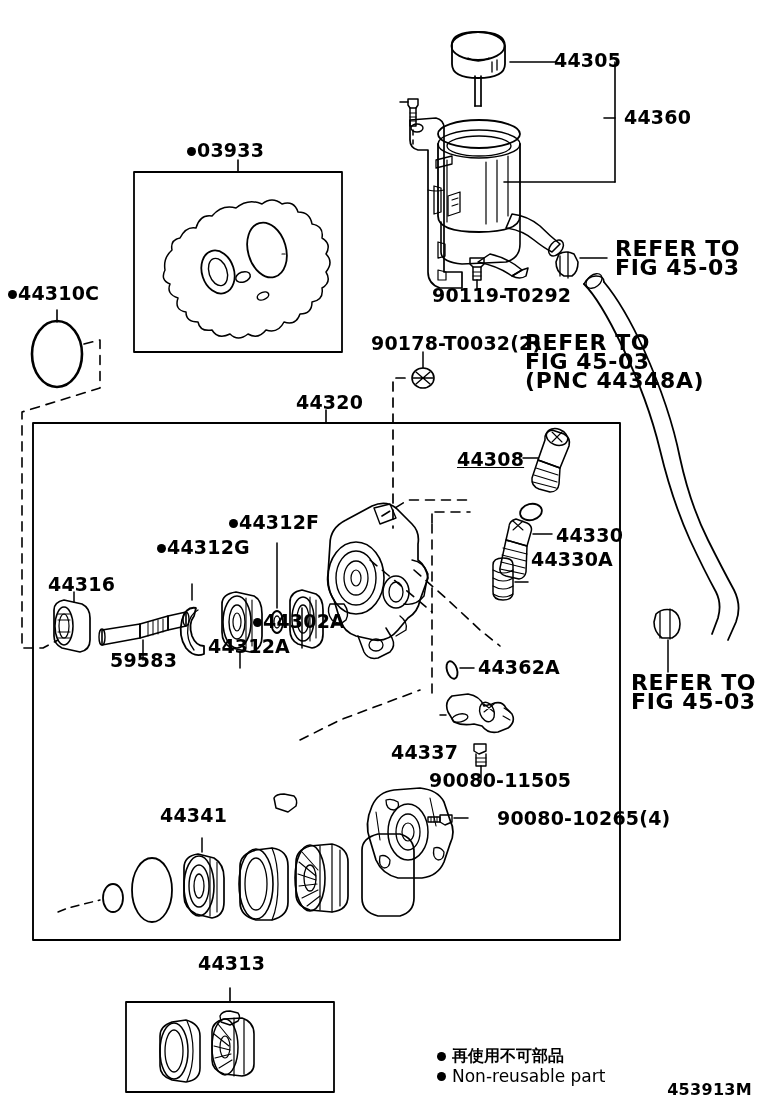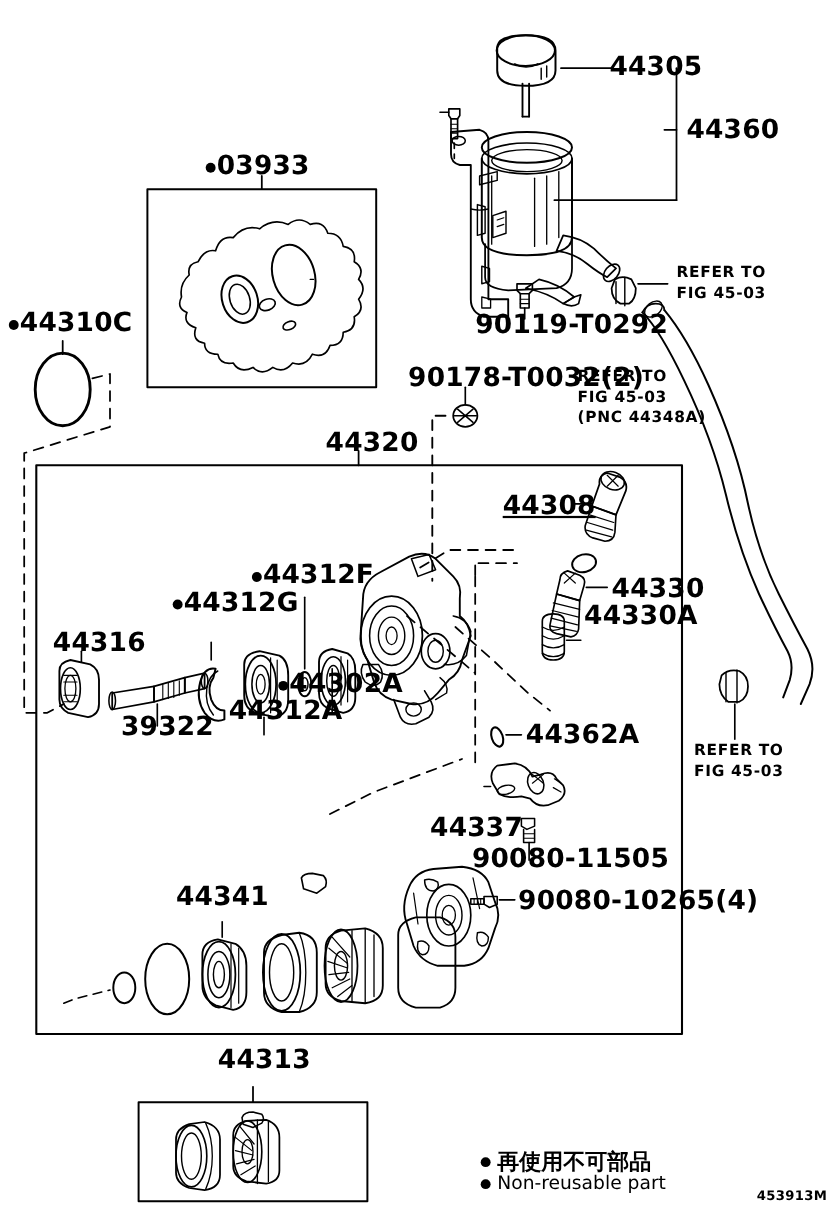--- a/index.html
+++ b/index.html
@@ -26,7 +26,7 @@
     position: absolute;
     font-family: "DejaVu Sans", sans-serif;
     font-weight: bold;
-    font-size: 24px;
+    font-size: 19px;
     letter-spacing: 0.2px;
     color: #000;
     white-space: pre;

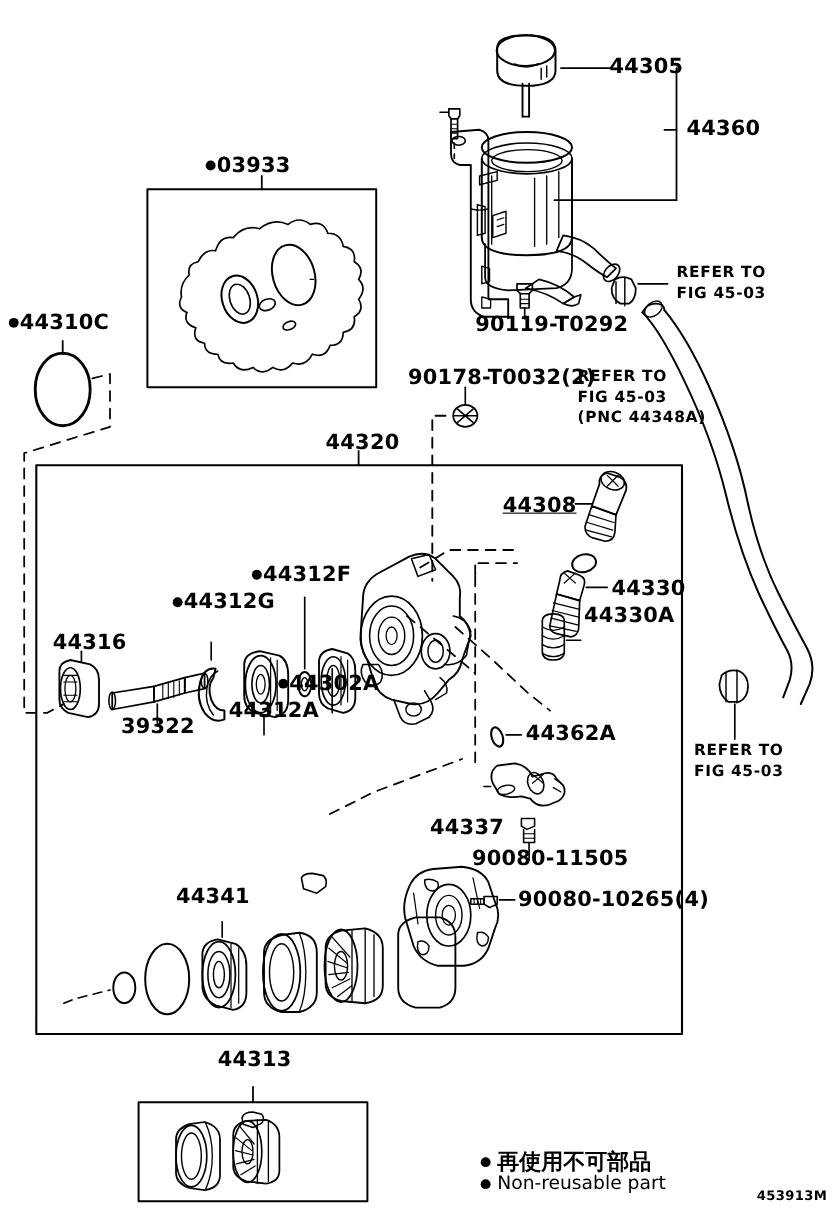--- a/index.html
+++ b/index.html
@@ -33,7 +33,7 @@
     line-height: 20px;
   }
   .lbl.refer {
-    font-size: 14px;
+    font-size: 22px;
     line-height: 19px;
     letter-spacing: 0.6px;
   }

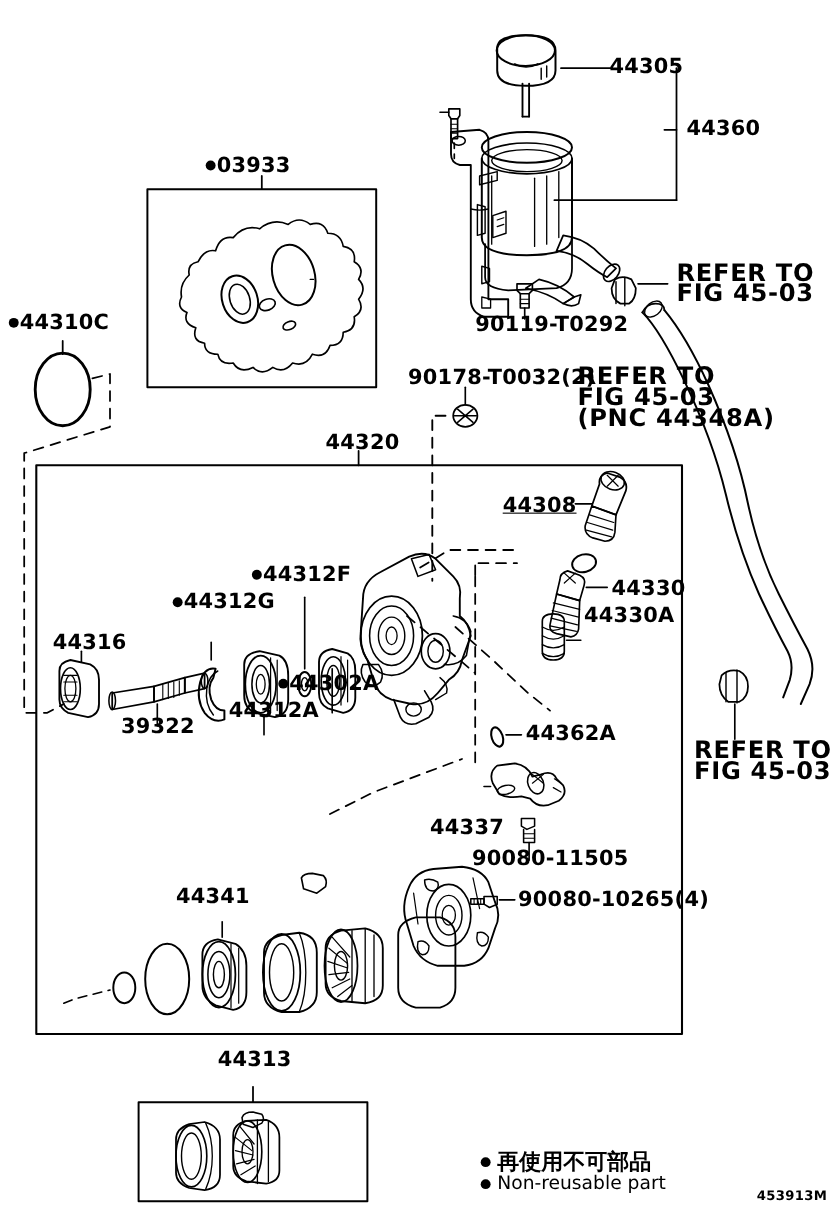--- a/index.html
+++ b/index.html
@@ -451,7 +451,7 @@
   <div class="lbl" style="left:531px; top:549px;">44330A</div>
 
   <div class="lbl" style="left:48px; top:574px;">44316</div>
-  <div class="lbl" style="left:110px; top:650px;">39322</div>
+  <div class="lbl" style="left:110px; top:650px;">59583</div>
 
   <div class="lbl" style="left:157px; top:537px;"><span class="dot"></span><span>44312G</span></div>
   <div class="lbl" style="left:229px; top:512px;"><span class="dot"></span><span>44312F</span></div>

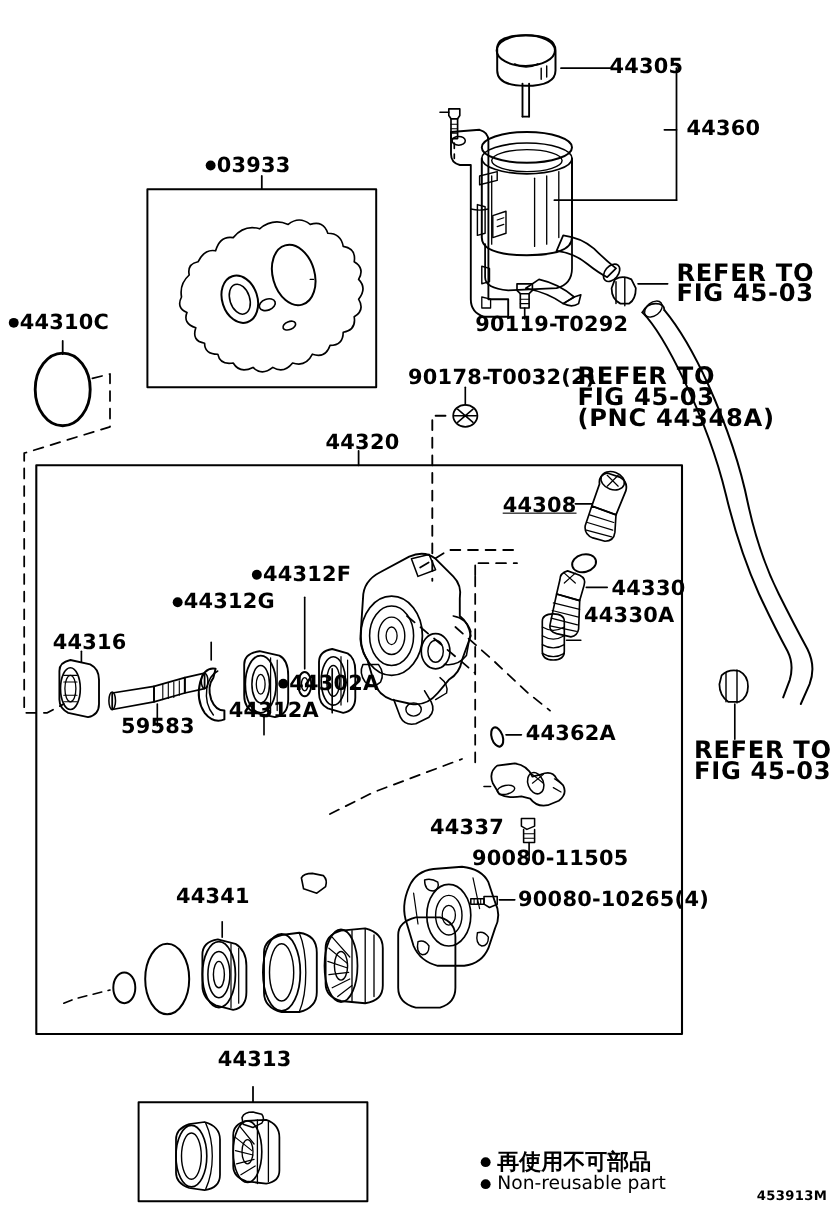--- a/index.html
+++ b/index.html
@@ -461,7 +461,7 @@
   <div class="lbl" style="left:478px; top:657px;">44362A</div>
   <div class="lbl" style="left:391px; top:705px;margin-top:37px;">44337</div>
   <div class="lbl" style="left:429px; top:770px;">90080-11505</div>
-  <div class="lbl" style="left:471px; top:808px;text-align:center;">90080-10265(4)</div>
+  <div class="lbl" style="left:497px; top:808px;text-align:center;">90080-10265(4)</div>
 
   <div class="lbl" style="left:160px; top:805px;">44341</div>
   <div class="lbl" style="left:198px; top:953px;text-align:right;">44313</div>

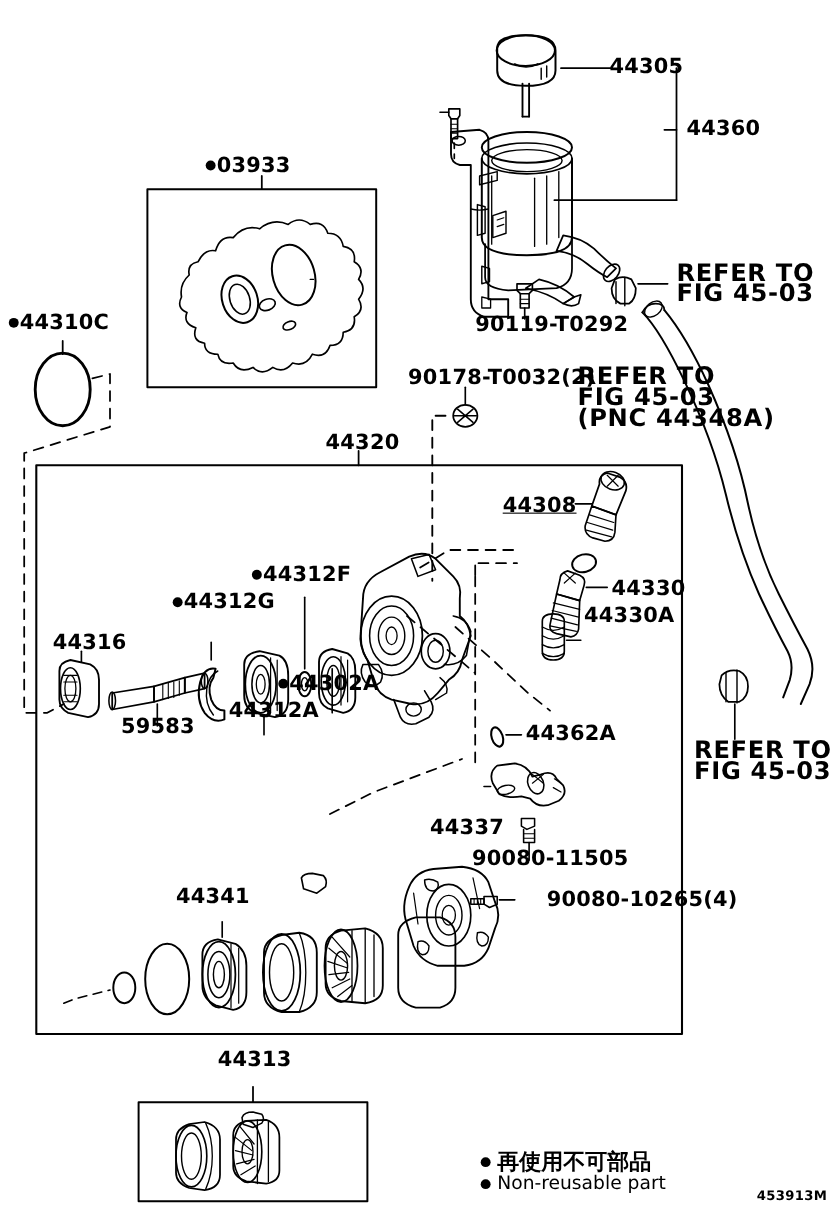--- a/index.html
+++ b/index.html
@@ -59,7 +59,7 @@
     height: 20px;
   }
   .legend-row .dot { margin-right: 6px; }
-  .legend-jp { font-size: 20px; font-weight: bold; }
+  .legend-jp { font-size: 16px; font-weight: bold; }
   .legend-en { font-size: 17px; }
   .figcode {
     position: absolute;

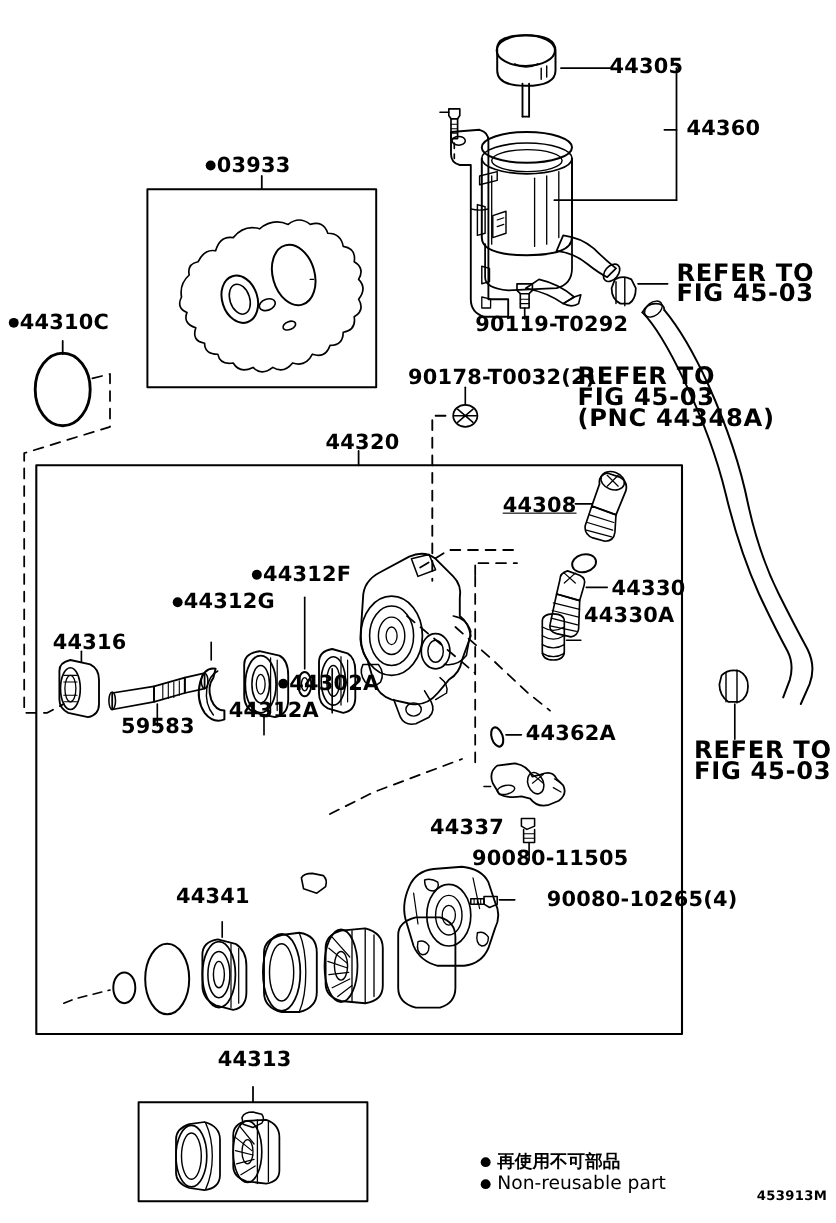--- a/index.html
+++ b/index.html
@@ -67,7 +67,7 @@
     top: 1080px;
     font-family: "DejaVu Sans", sans-serif;
     font-weight: bold;
-    font-size: 12px;
+    font-size: 16px;
     color: #000;
     letter-spacing: 0.3px;
   }

